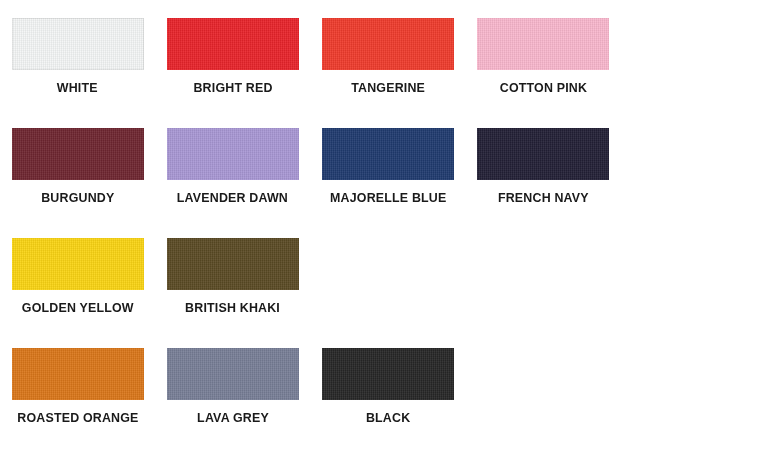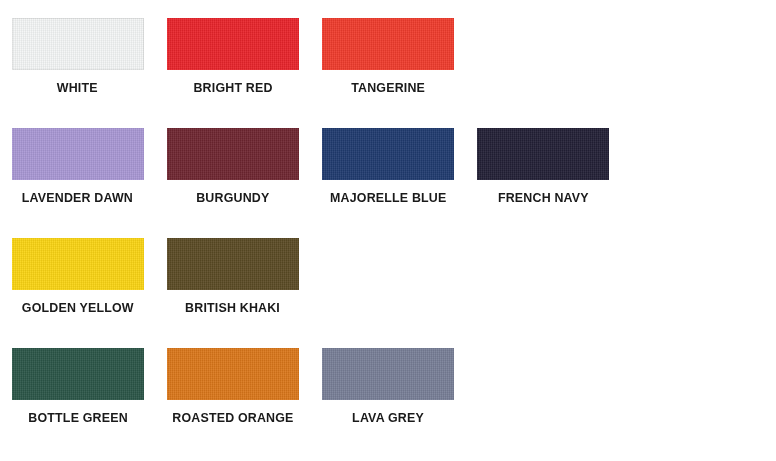--- a/index.html
+++ b/index.html
@@ -102,6 +102,12 @@
       </div>
       <div class="label">TANGERINE</div>
     </div>
+    <div class="cell">
+      <div class="swatch-wrap">
+        <div class="swatch" style="background-color: rgb(249, 183, 205);"></div>
+      </div>
+      <div class="label">COTTON PINK</div>
+    </div>
   </div>
 
   <div class="row">

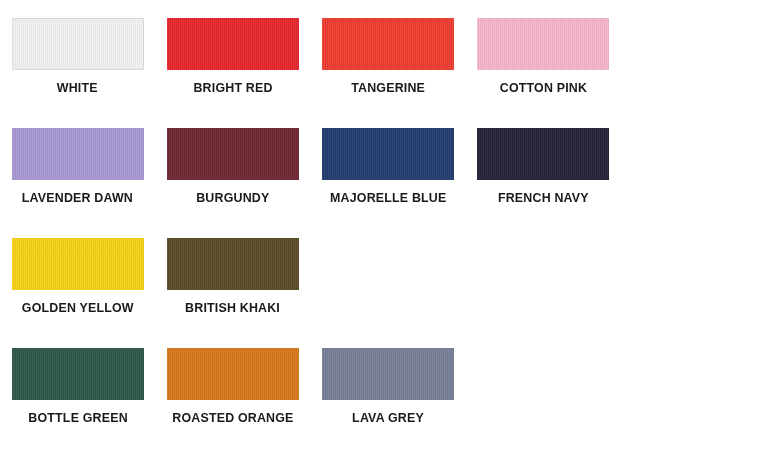--- a/index.html
+++ b/index.html
@@ -113,15 +113,15 @@
   <div class="row">
     <div class="cell">
       <div class="swatch-wrap">
+        <div class="swatch" style="background-color: rgb(110, 37, 48);"></div>
+      </div>
+      <div class="label">BURGUNDY</div>
+    </div>
+    <div class="cell">
+      <div class="swatch-wrap">
         <div class="swatch" style="background-color: rgb(168, 151, 212);"></div>
       </div>
       <div class="label">LAVENDER DAWN</div>
-    </div>
-    <div class="cell">
-      <div class="swatch-wrap">
-        <div class="swatch" style="background-color: rgb(110, 37, 48);"></div>
-      </div>
-      <div class="label">BURGUNDY</div>
     </div>
     <div class="cell">
       <div class="swatch-wrap">

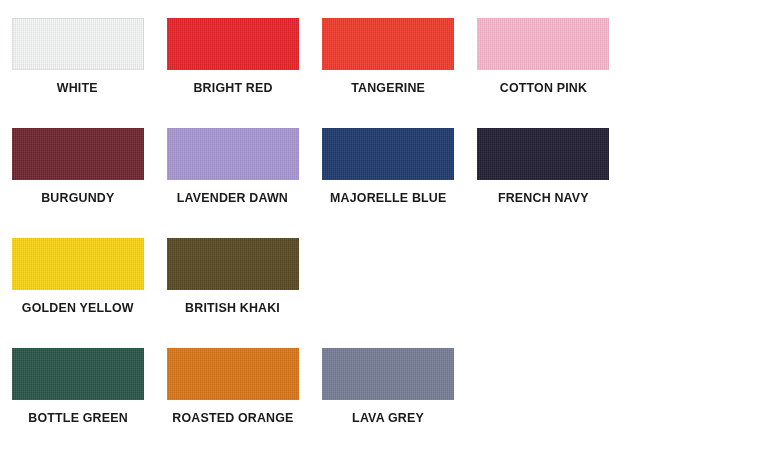--- a/index.html
+++ b/index.html
@@ -155,12 +155,6 @@
   <div class="row">
     <div class="cell">
       <div class="swatch-wrap">
-        <div class="swatch" style="background-color: rgb(42, 85, 71);"></div>
-      </div>
-      <div class="label">BOTTLE GREEN</div>
-    </div>
-    <div class="cell">
-      <div class="swatch-wrap">
         <div class="swatch" style="background-color: rgb(218, 118, 25);"></div>
       </div>
       <div class="label">ROASTED ORANGE</div>

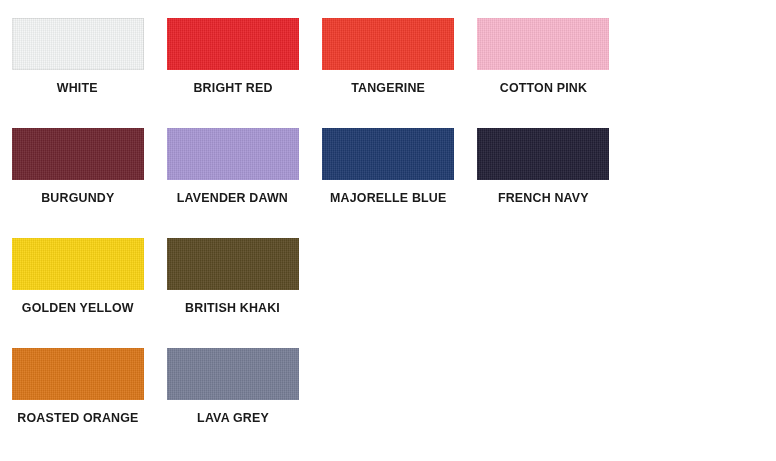--- a/index.html
+++ b/index.html
@@ -165,6 +165,12 @@
       </div>
       <div class="label">LAVA GREY</div>
     </div>
+    <div class="cell">
+      <div class="swatch-wrap">
+        <div class="swatch" style="background-color: rgb(38, 38, 38);"></div>
+      </div>
+      <div class="label">BLACK</div>
+    </div>
   </div>
 
 </div>

